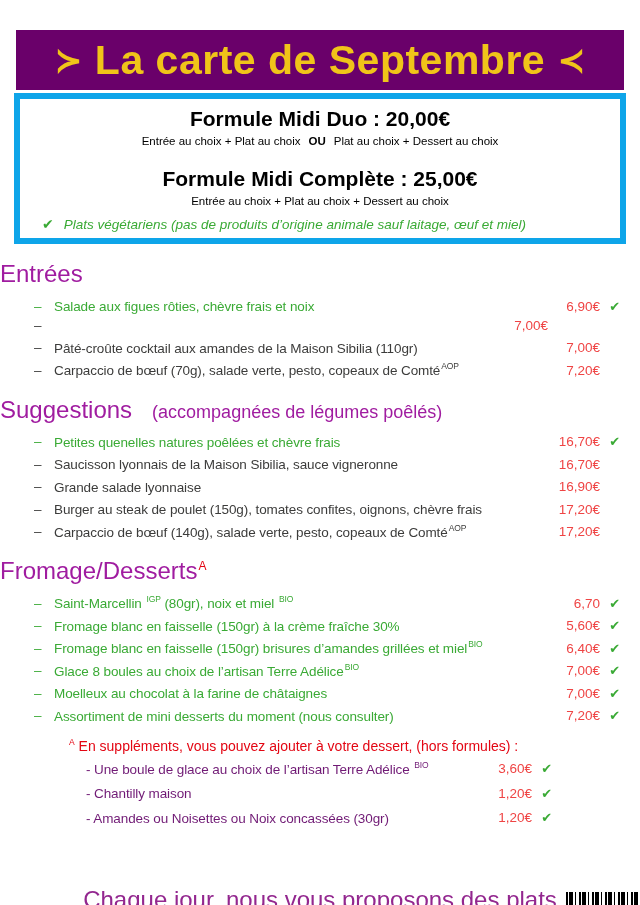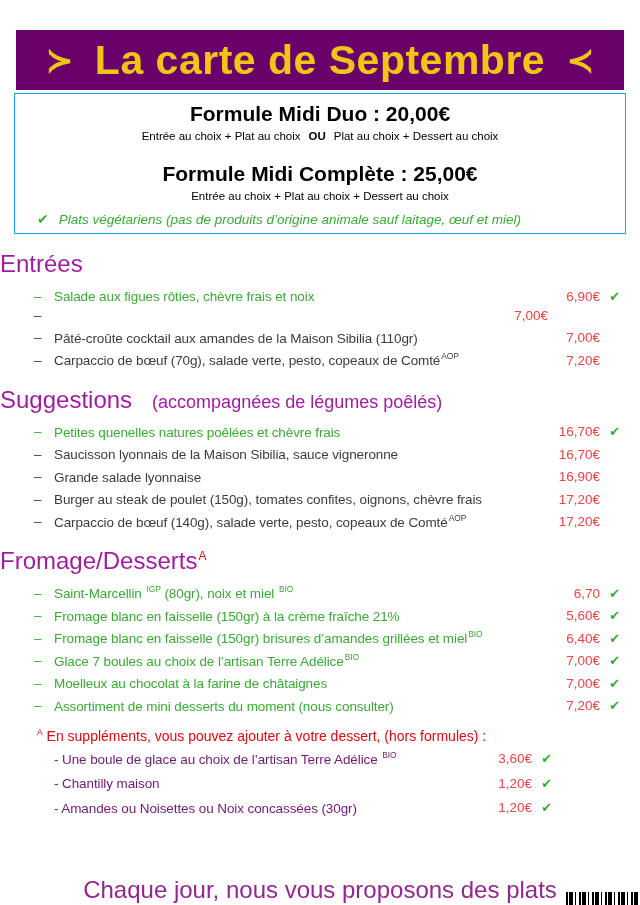--- a/index.html
+++ b/index.html
@@ -9,7 +9,7 @@
   
   .banner{margin:30px 16px 0;height:60px;background:#6a006a;
           display:flex;align-items:center;justify-content:center;gap:10px;}
-  .banner-title{margin:11px;color:#f0c419;font-size:41px;font-weight:bold;letter-spacing:.5px;line-height:1;}
+  .banner-title{margin:2px;color:#f0c419;font-size:41px;font-weight:bold;letter-spacing:.5px;line-height:1;}
   .orn{color:#f0c419;font-size:34px;font-weight:bold;line-height:1;}
 
   

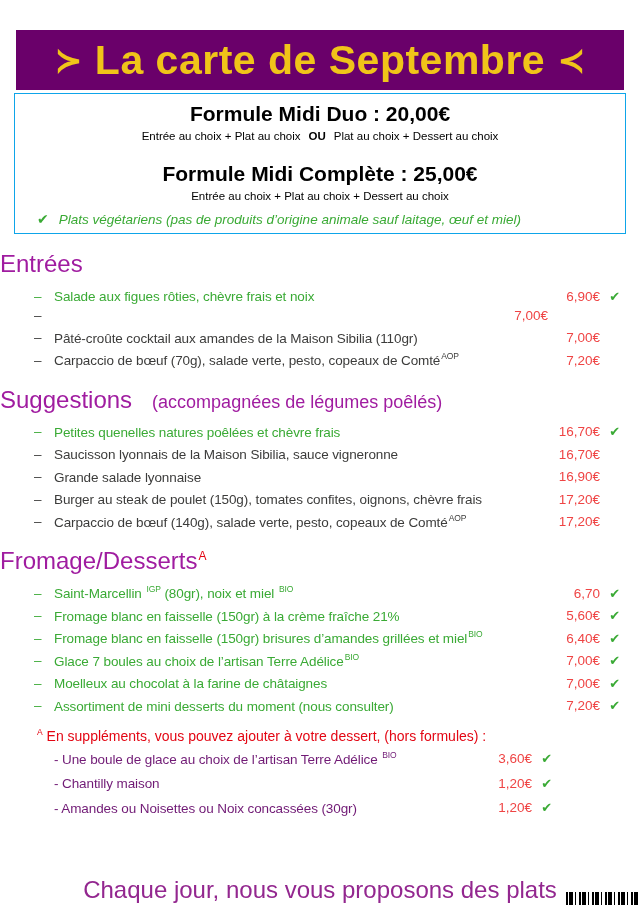--- a/index.html
+++ b/index.html
@@ -13,7 +13,7 @@
   .orn{color:#f0c419;font-size:34px;font-weight:bold;line-height:1;}
 
   
-  .formules{margin:3px 14px 0;border:1px solid #0ea5e9;padding:8px 10px 6px;text-align:center;}
+  .formules{margin:3px 14px 0;border:6px solid #0ea5e9;padding:8px 10px 6px;text-align:center;}
   .f-title{font-size:21px;font-weight:bold;color:#000;}
   .f-title.second{margin-top:20px;}
   .f-desc{font-size:11.5px;margin-top:4px;color:#000;}

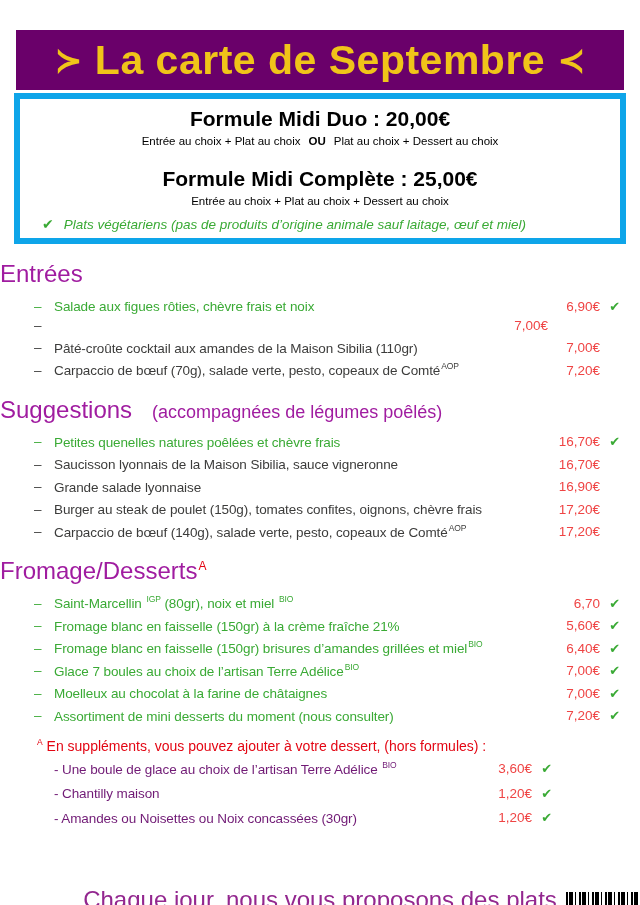--- a/index.html
+++ b/index.html
@@ -146,7 +146,7 @@
     </div>
     <div class="item veg">
       <span class="dash">–</span>
-      <span class="nm"><span>Fromage blanc en faisselle (150gr) à la crème fraîche 21%</span><sup></sup></span>
+      <span class="nm"><span>Fromage blanc en faisselle (150gr) à la crème fraîche 30%</span><sup></sup></span>
       <span class="price">5,60€</span>
       <span class="check">✔</span>
     </div>

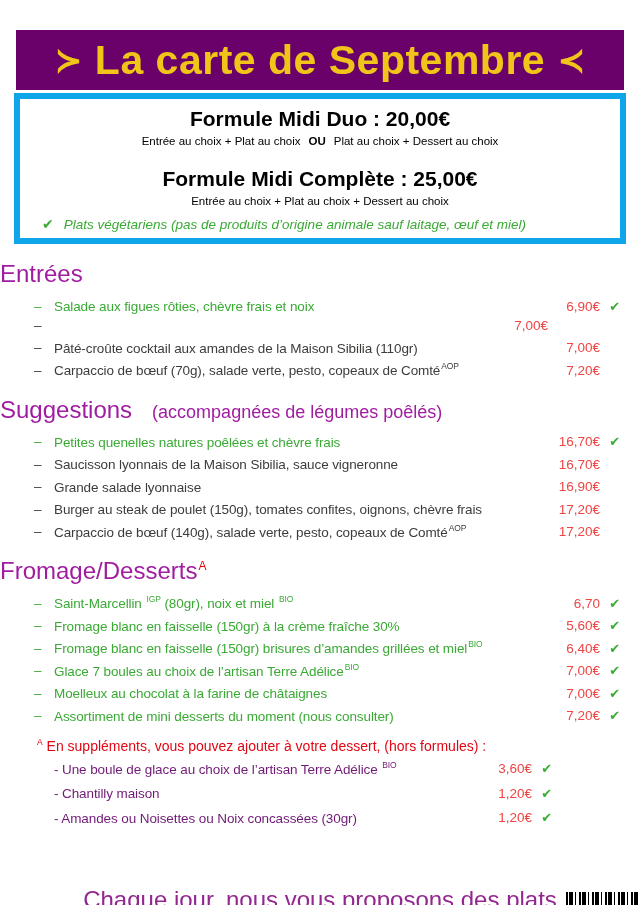--- a/index.html
+++ b/index.html
@@ -158,7 +158,7 @@
     </div>
     <div class="item veg">
       <span class="dash">–</span>
-      <span class="nm"><span>Glace 7 boules au choix de l’artisan Terre Adélice</span><sup>BIO</sup></span>
+      <span class="nm"><span>Glace 8 boules au choix de l’artisan Terre Adélice</span><sup>BIO</sup></span>
       <span class="price">7,00€</span>
       <span class="check">✔</span>
     </div>

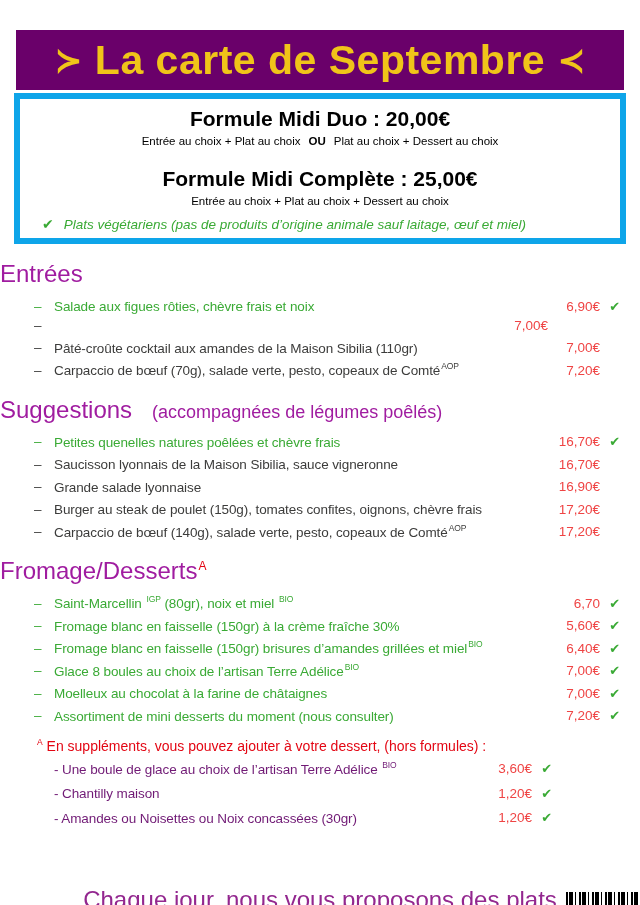--- a/index.html
+++ b/index.html
@@ -39,7 +39,7 @@
   sup{font-size:8.5px;margin-left:1px;}
 
   
-  .supp{margin:8px 88px 0 36px;}
+  .supp{margin:8px 88px 0 68px;}
   .supp-note{color:#e30613;font-size:14px;line-height:18px;}
   .supp .item{grid-template-columns:1fr 52px 20px;line-height:20px;}
   .supp .item .nm{color:#701a75;padding-left:18px;}

